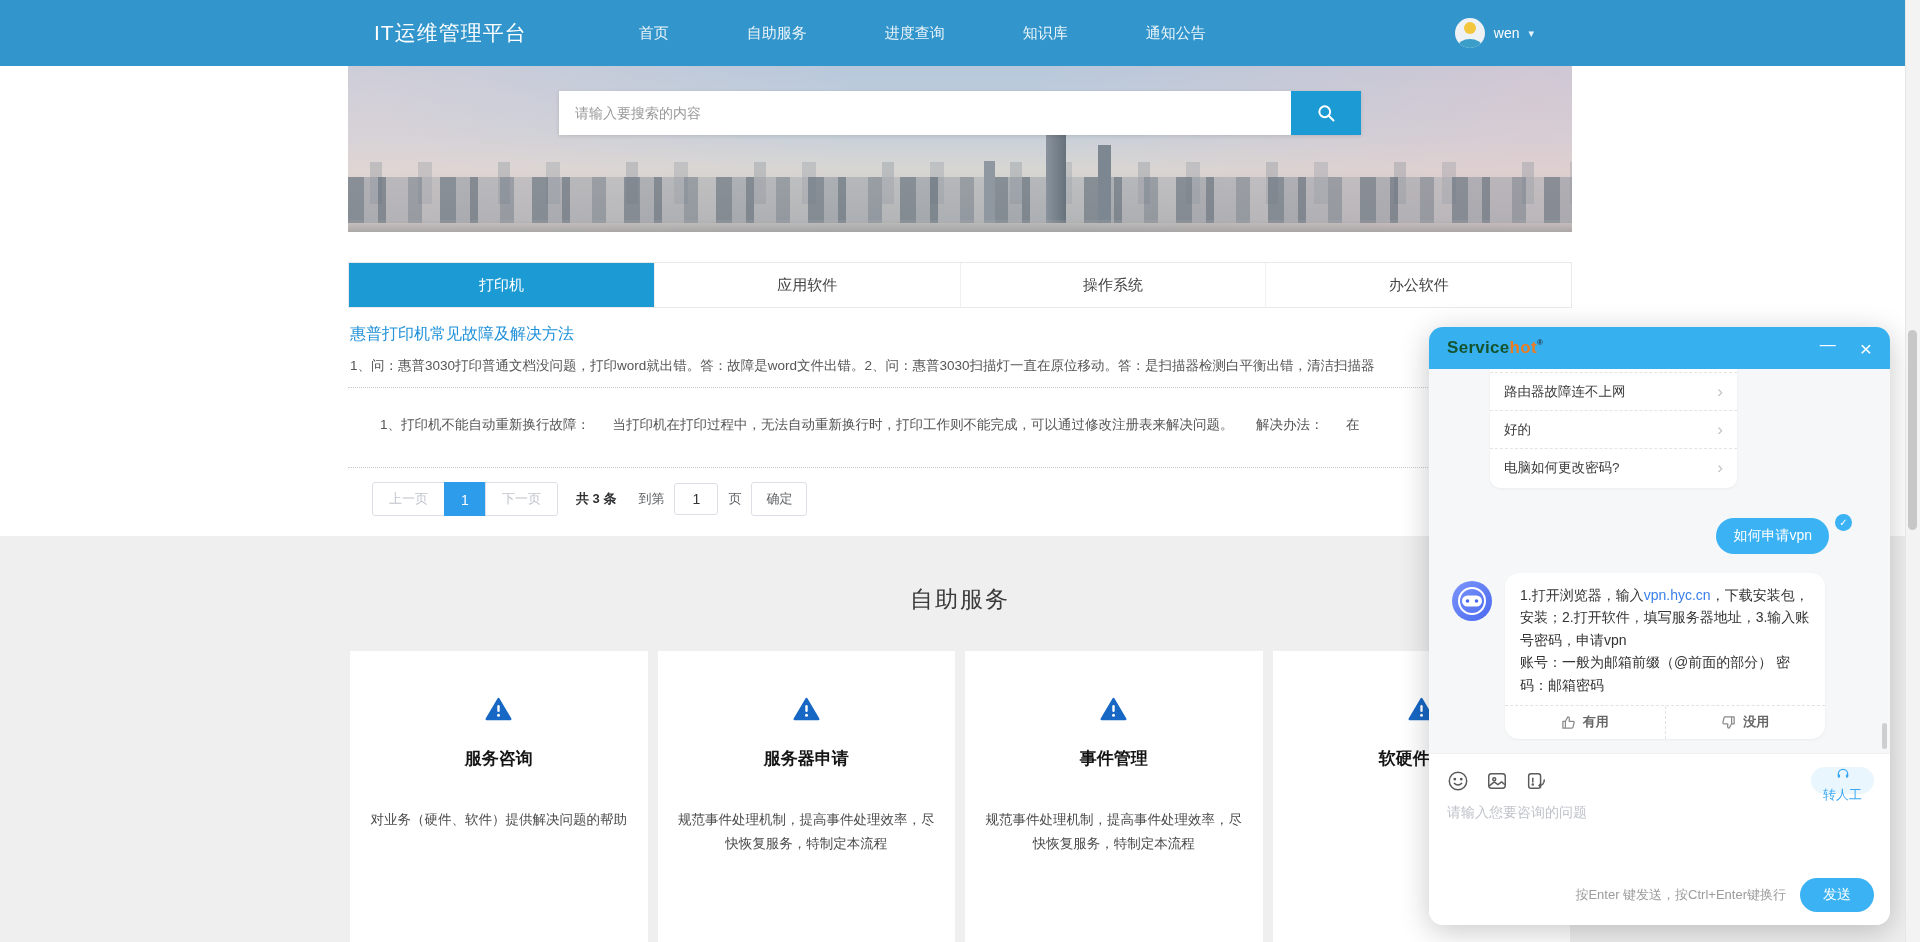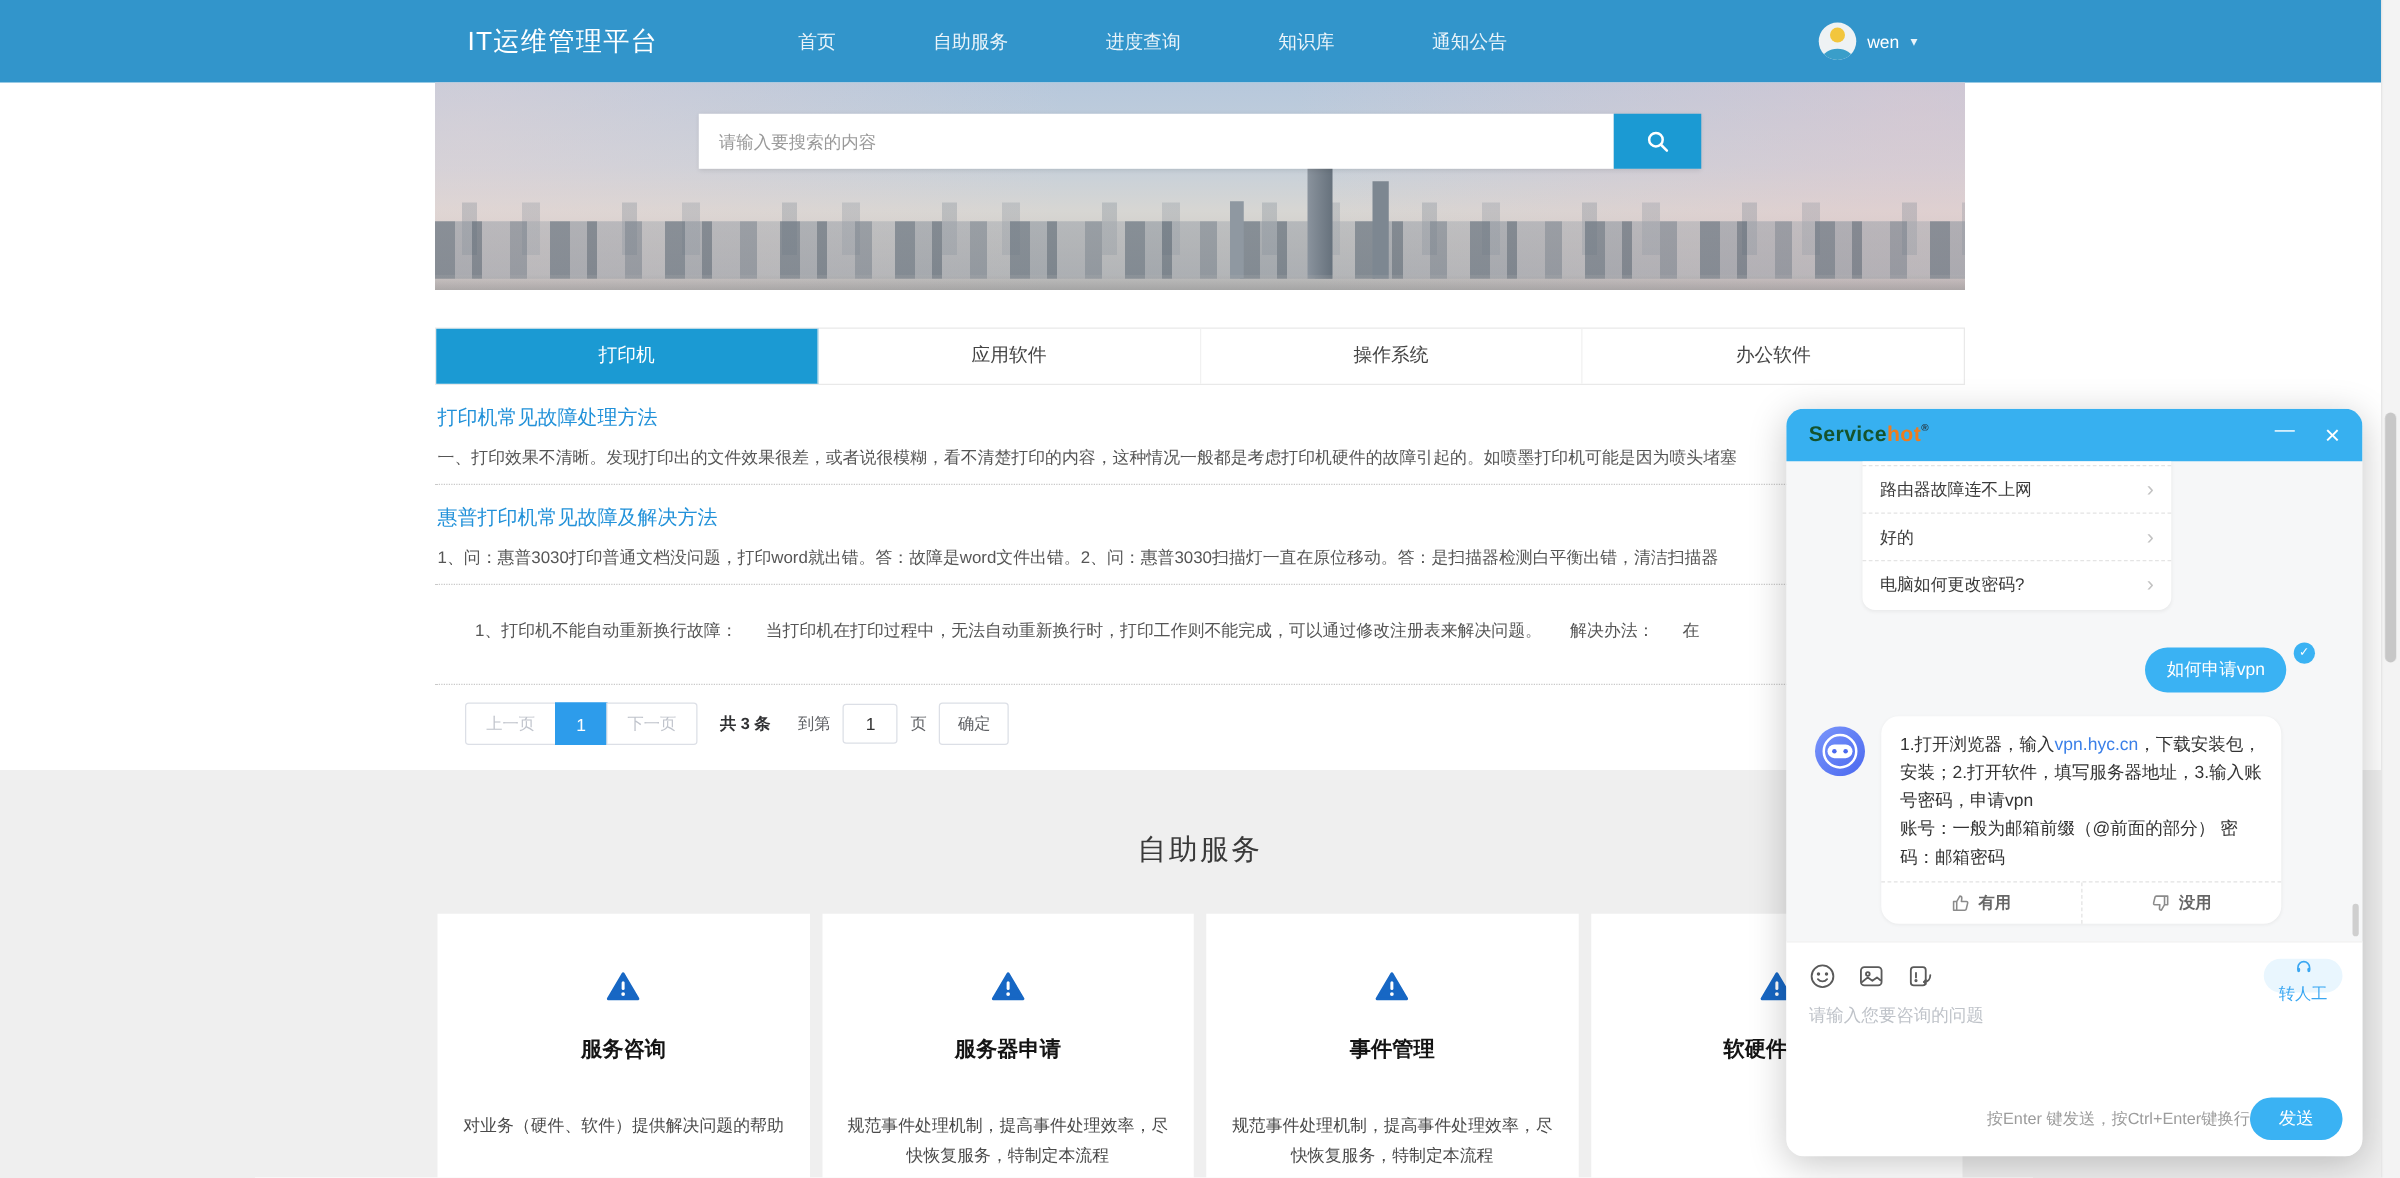--- a/index.html
+++ b/index.html
@@ -168,13 +168,6 @@
 </div>
 
 <div class="articles">
-  <div class="article">
-    <div class="article-head">
-      <a class="article-title">打印机常见故障处理方法</a>
-      <span class="article-author">wen</span>
-    </div>
-    <div class="article-summary">一、打印效果不清晰。发现打印出的文件效果很差，或者说很模糊，看不清楚打印的内容，这种情况一般都是考虑打印机硬件的故障引起的。如喷墨打印机可能是因为喷头堵塞</div>
-  </div>
   <div class="article">
     <div class="article-head">
       <a class="article-title">惠普打印机常见故障及解决方法</a>

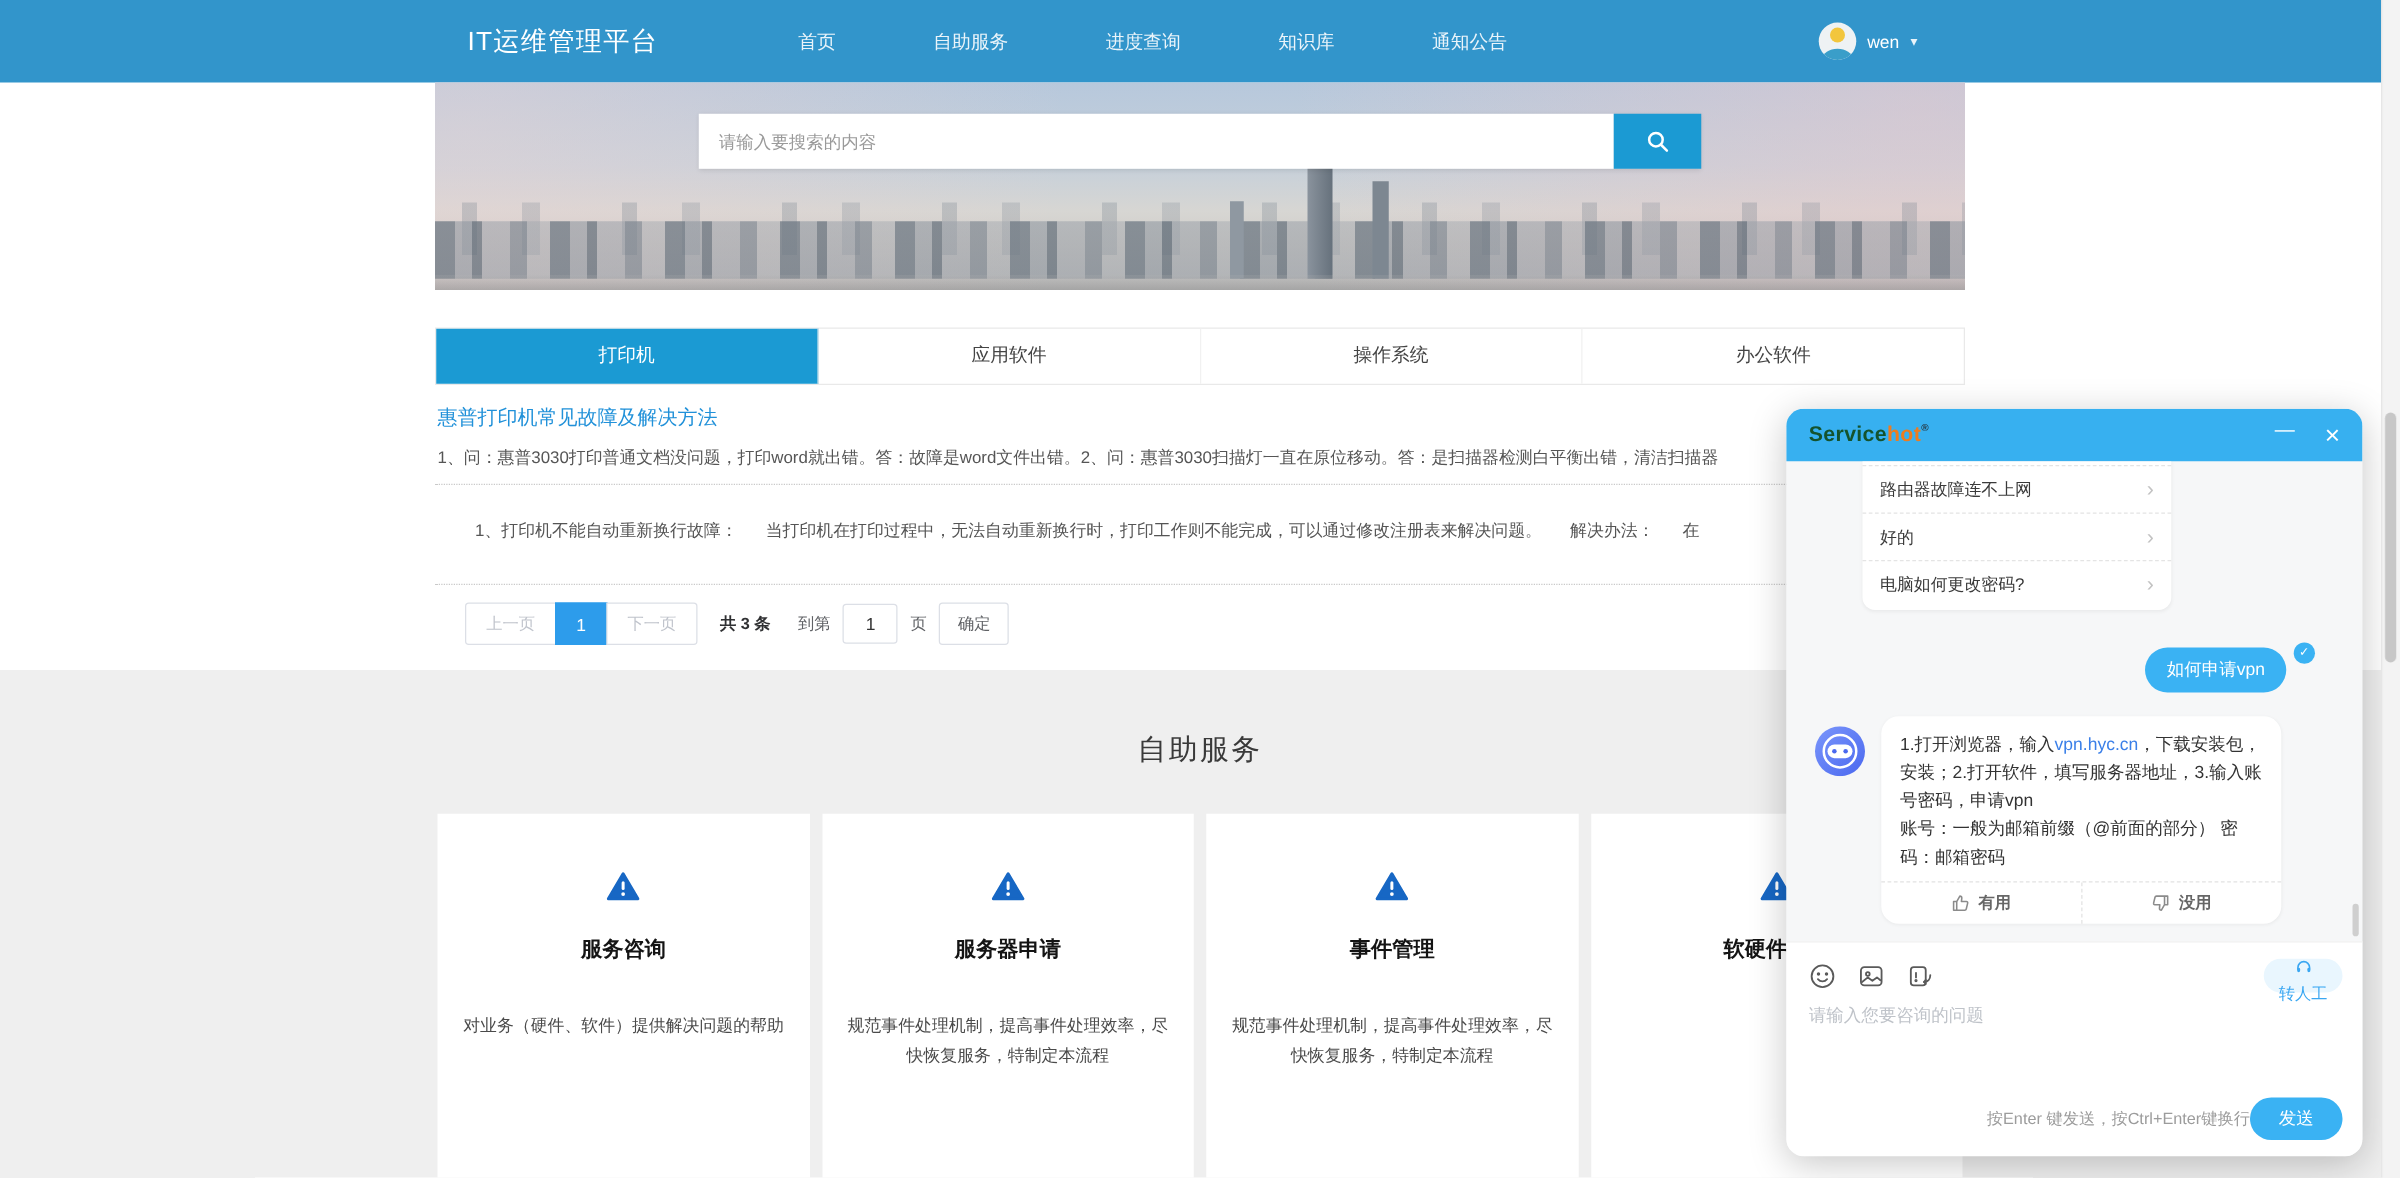--- a/index.html
+++ b/index.html
@@ -111,7 +111,7 @@
   .transfer-btn { margin-left:auto; height:27px; padding:0 12px; border:none; border-radius:14px; background:#e9f6fe; color:#3aa7f2; font-size:13px; display:flex; align-items:center; gap:5px; cursor:pointer;flex-direction:column; }
   .chat-input { display:block; margin-top:10px; width:100%; height:62px; border:none; outline:none; resize:none; font-size:14px; color:#333; font-family:inherit; background:transparent; }
   .chat-input::placeholder { color:#bfc3c9; }
-  .composer-bottom { position:absolute; right:16px; bottom:13px; display:flex; align-items:center; }
+  .composer-bottom { position:absolute; right:16px; bottom:13px; display:flex; align-items:center; gap:14px; }
   .send-hint { color:#9c9c9c; font-size:13px; }
   .send-btn { width:74px; height:34px; border:none; border-radius:17px; background:#3ab2f3; color:#fff; font-size:14px; cursor:pointer; }
 

